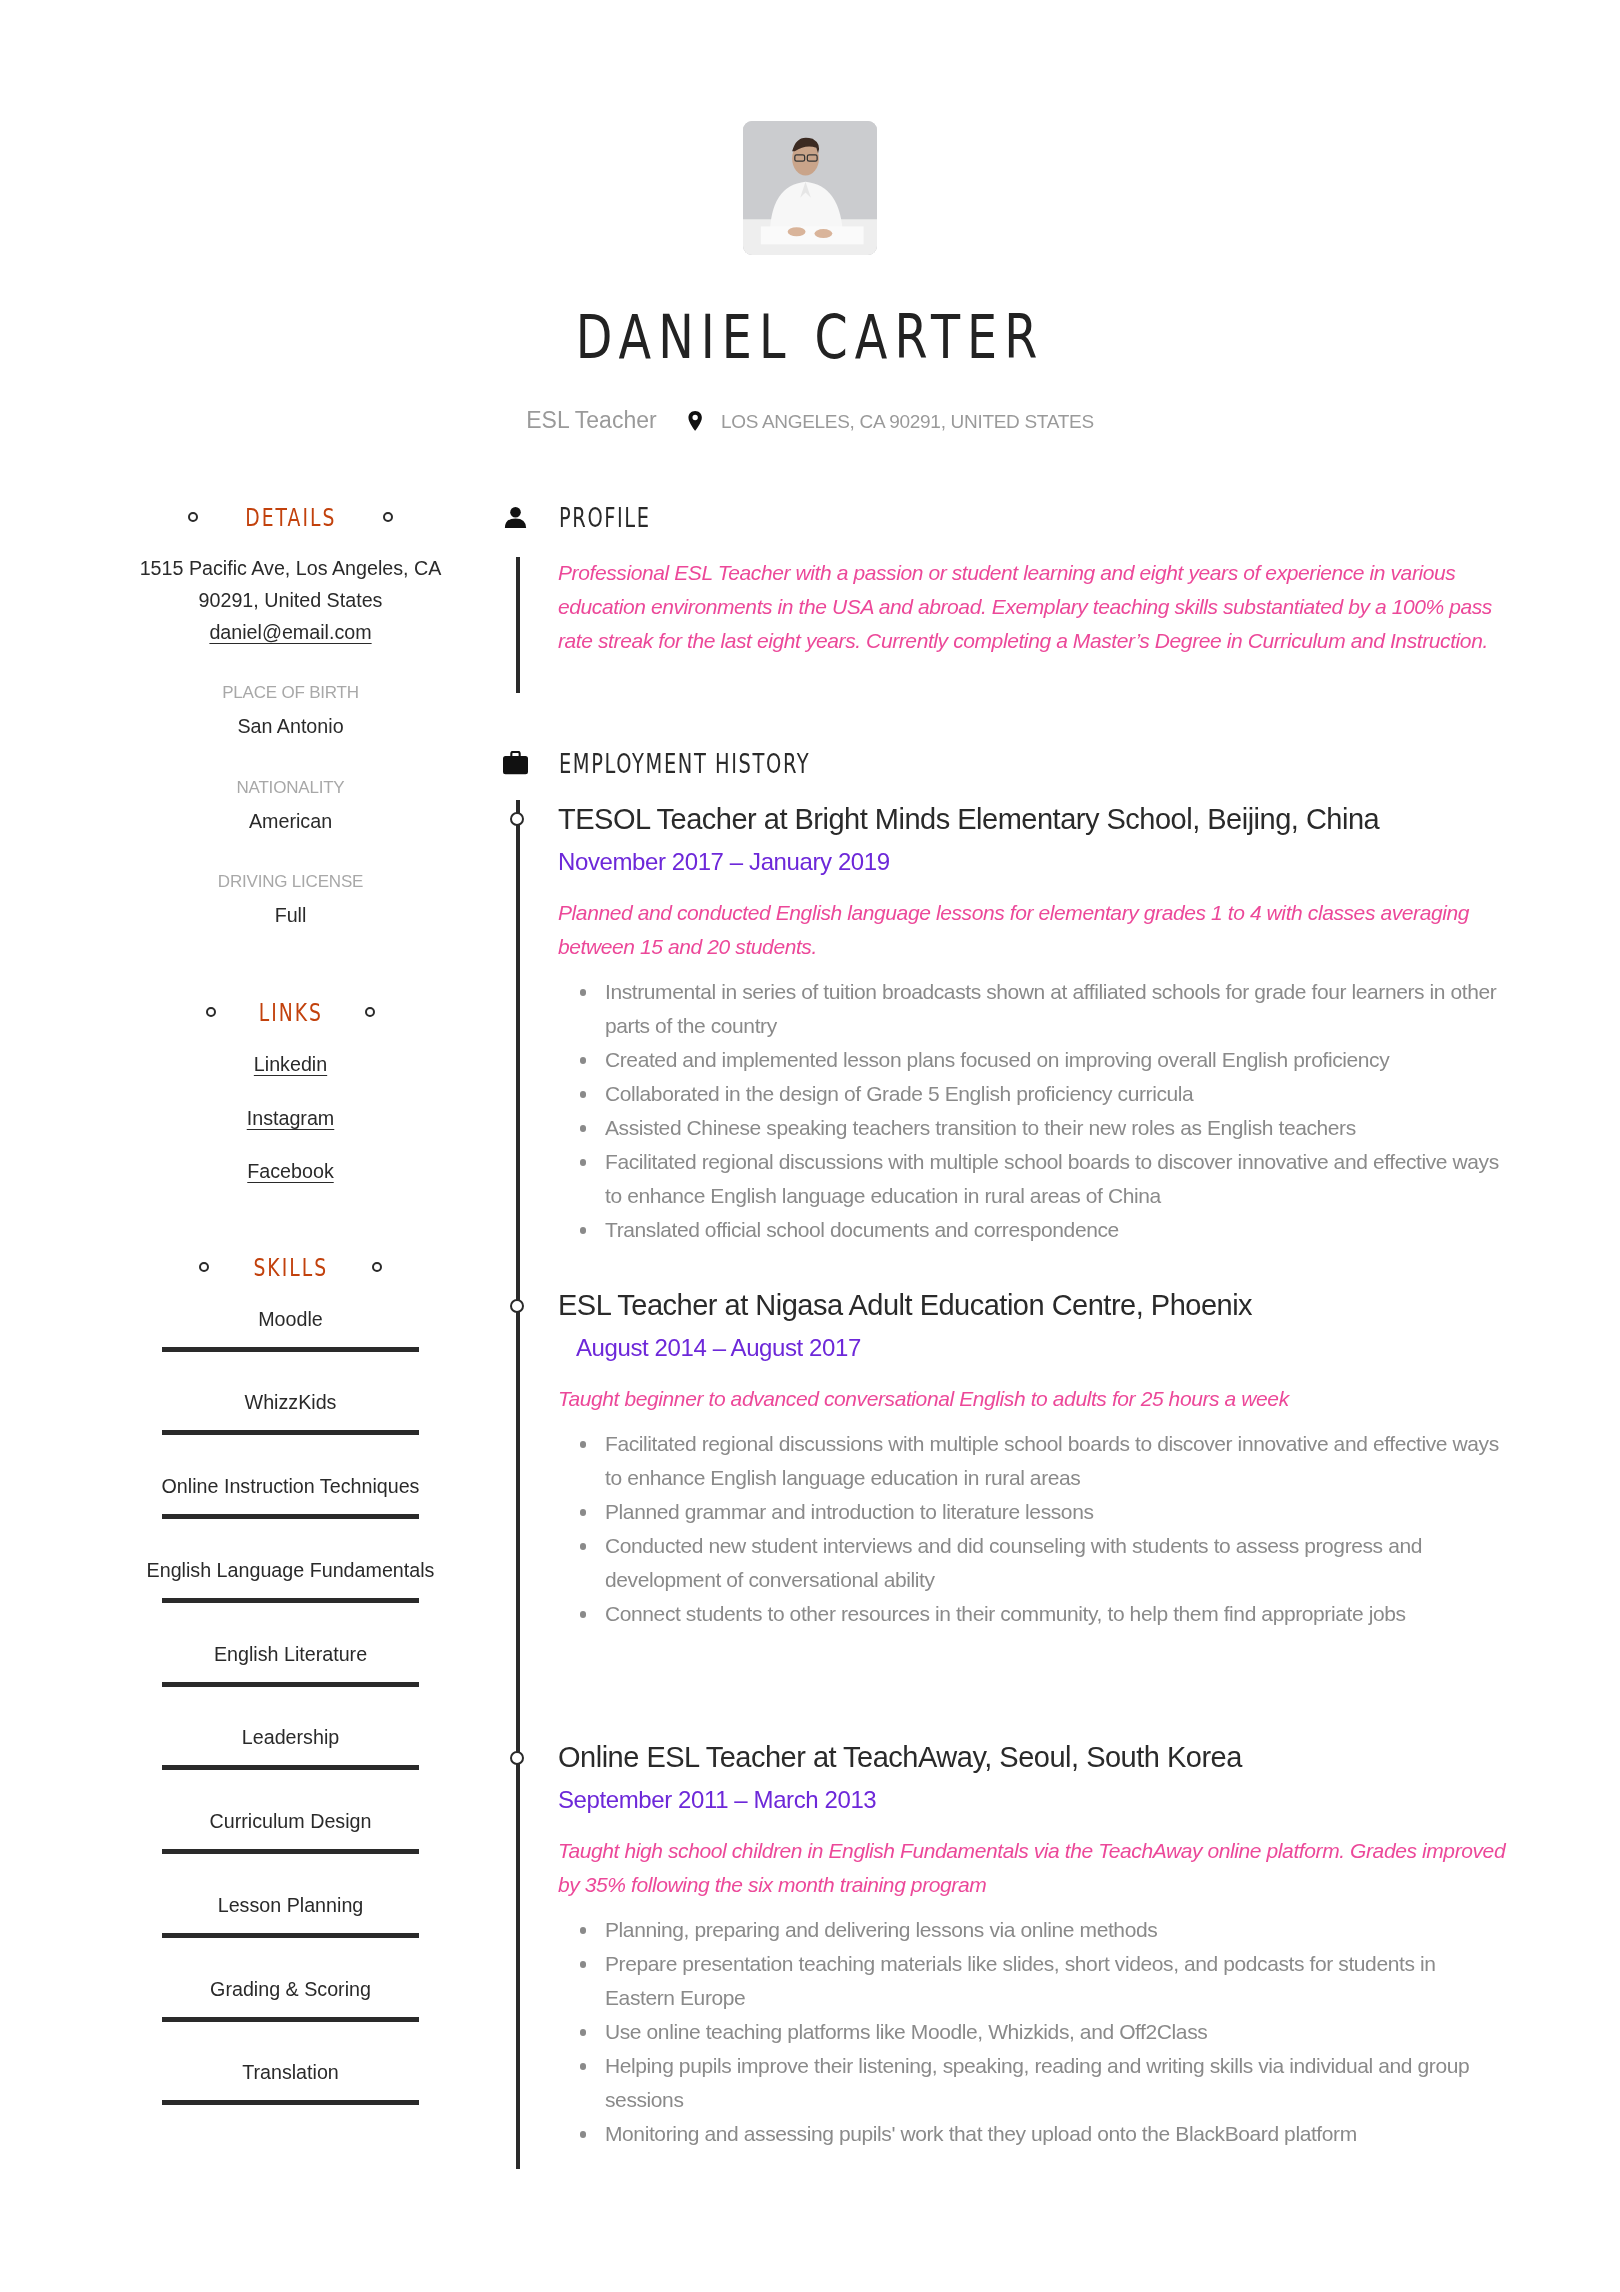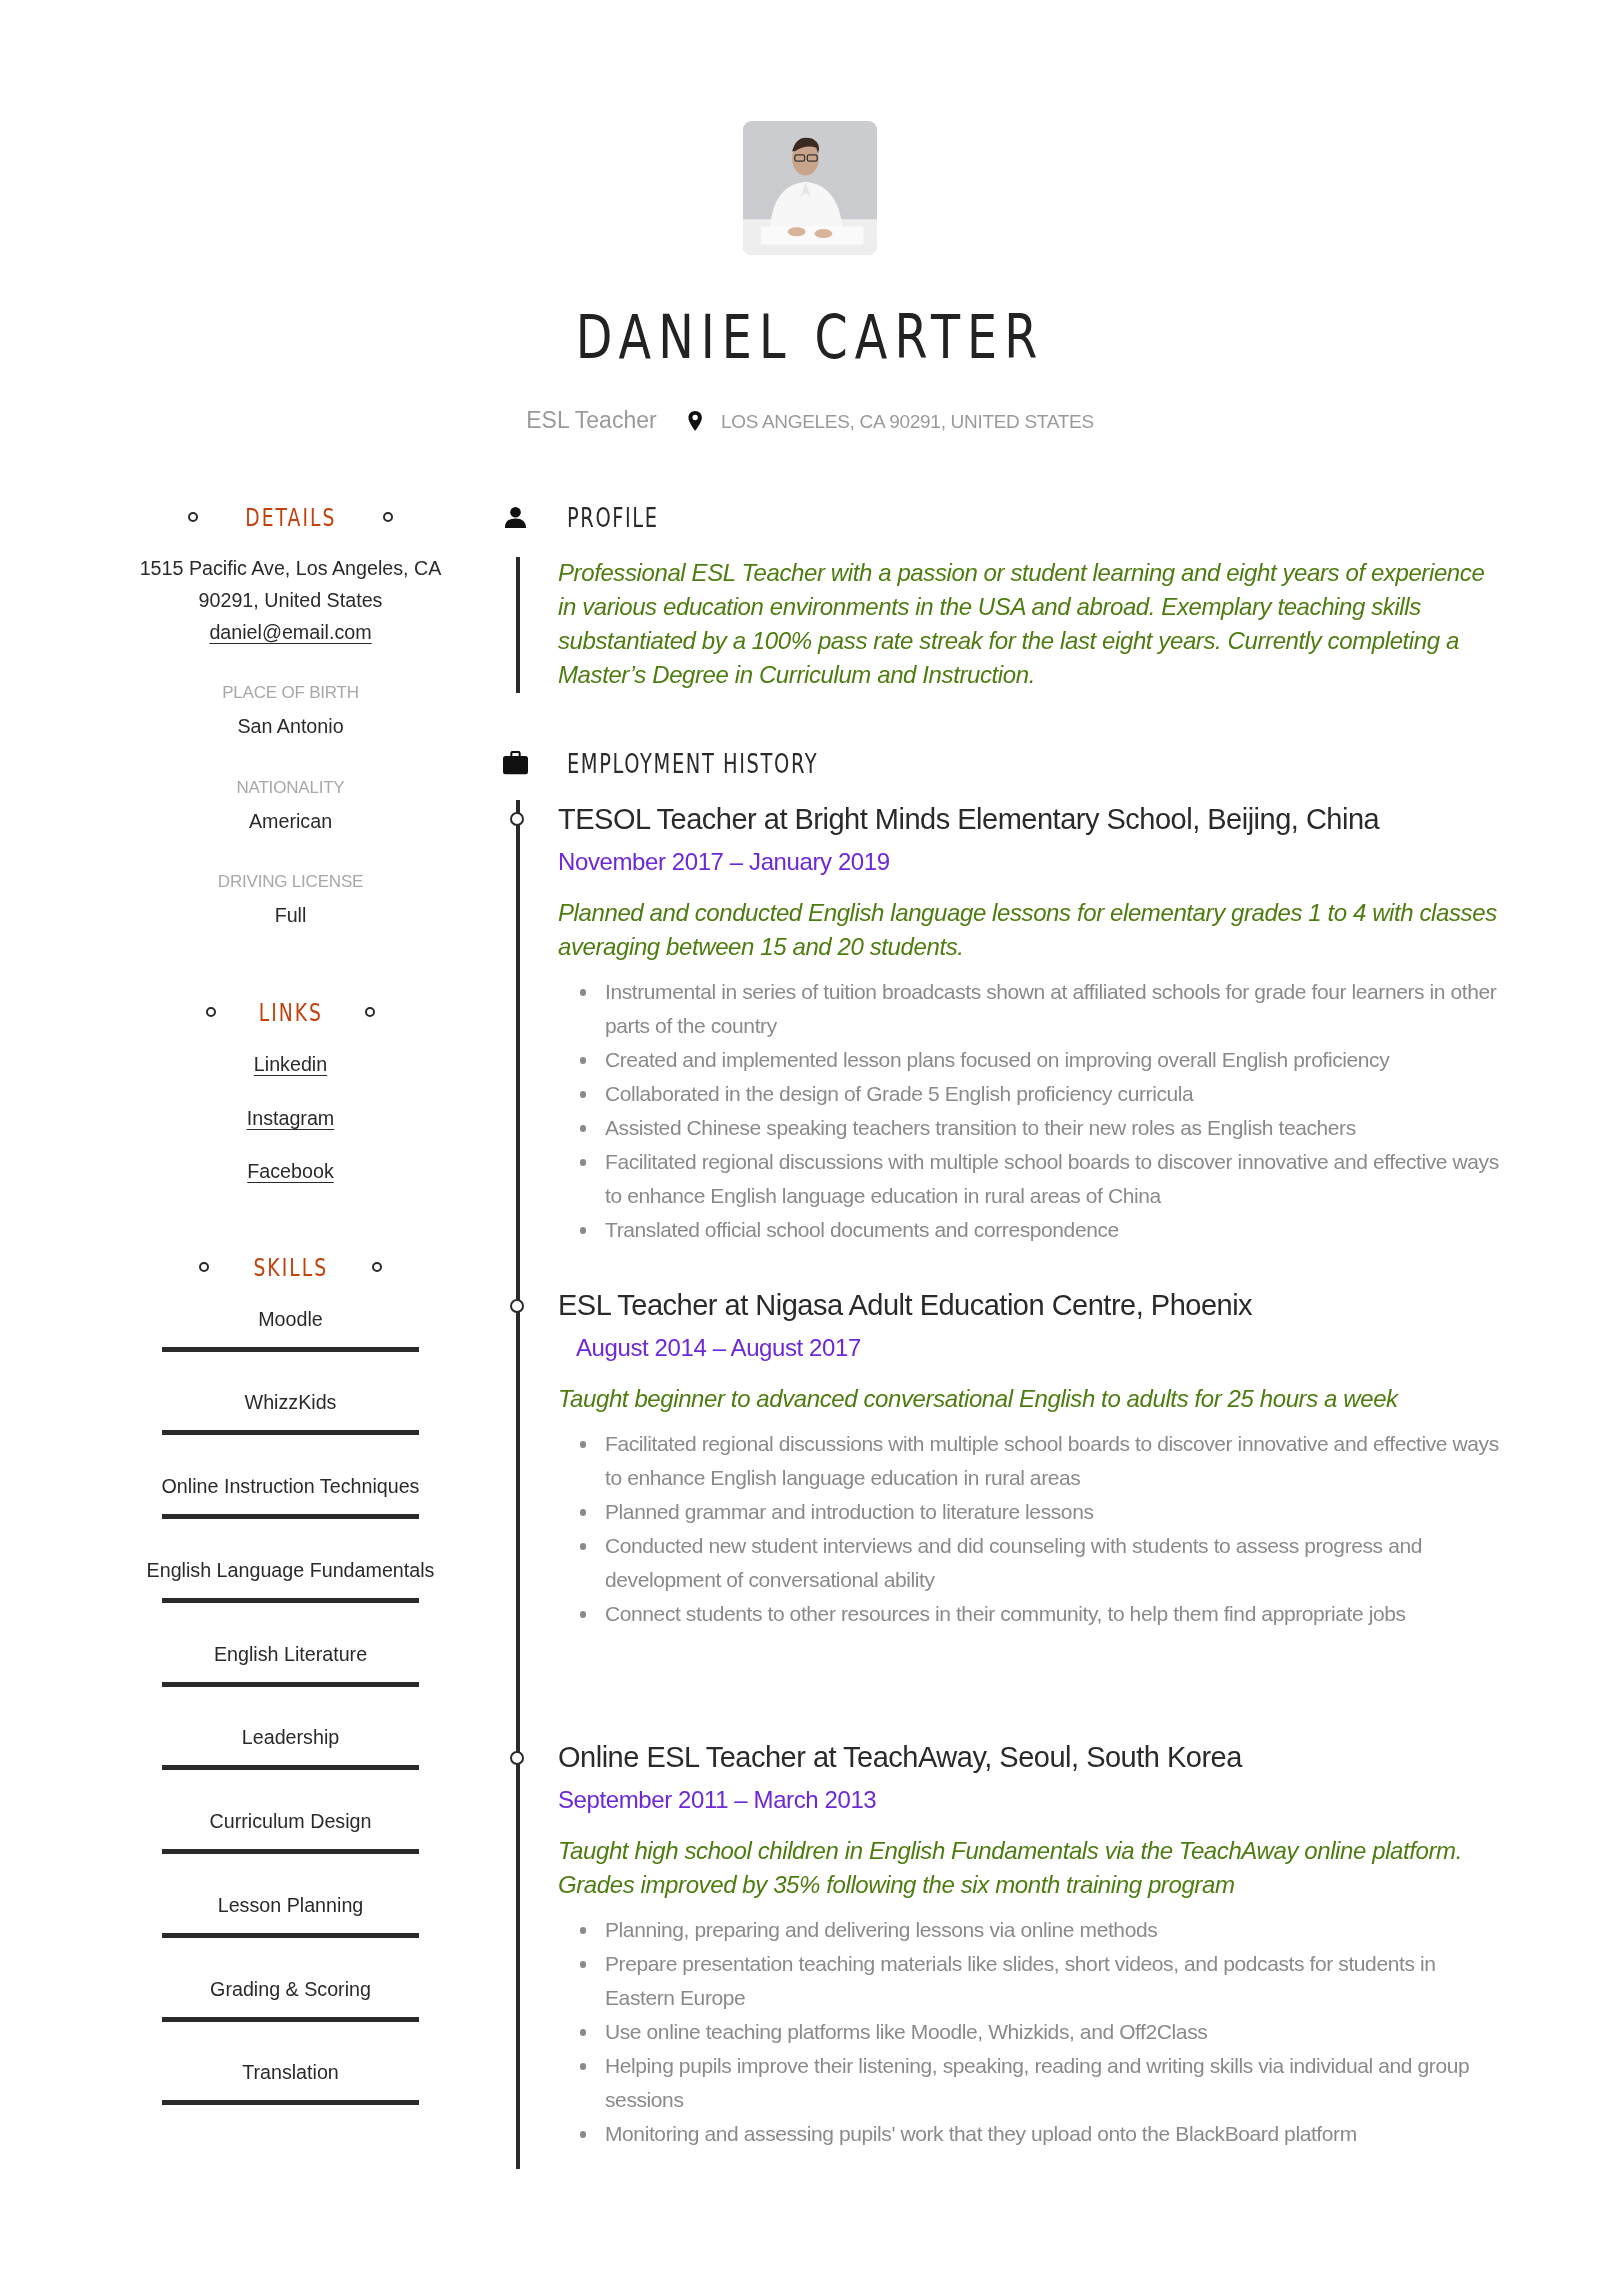--- a/index.html
+++ b/index.html
@@ -34,7 +34,7 @@
   .skill .bar { position:absolute; left:28px; width:257px; height:5.4px; background:#2a2a2a; top:43px; }
 
   
-  .rhead { left:502px; height:39px; display:flex; align-items:center;gap:8px; }
+  .rhead { left:502px; height:39px; display:flex; align-items:center; }
   .rhead .ic { width:27px; height:27px; display:flex; align-items:center; justify-content:center; margin-right:29.6px; }
   .rhead .t { font-family:"DejaVu Sans", sans-serif; font-size:27px; letter-spacing:2.2px; color:#2a2a2a;
               transform:scaleX(0.72); transform-origin:0 50%; display:inline-block; white-space:nowrap; }

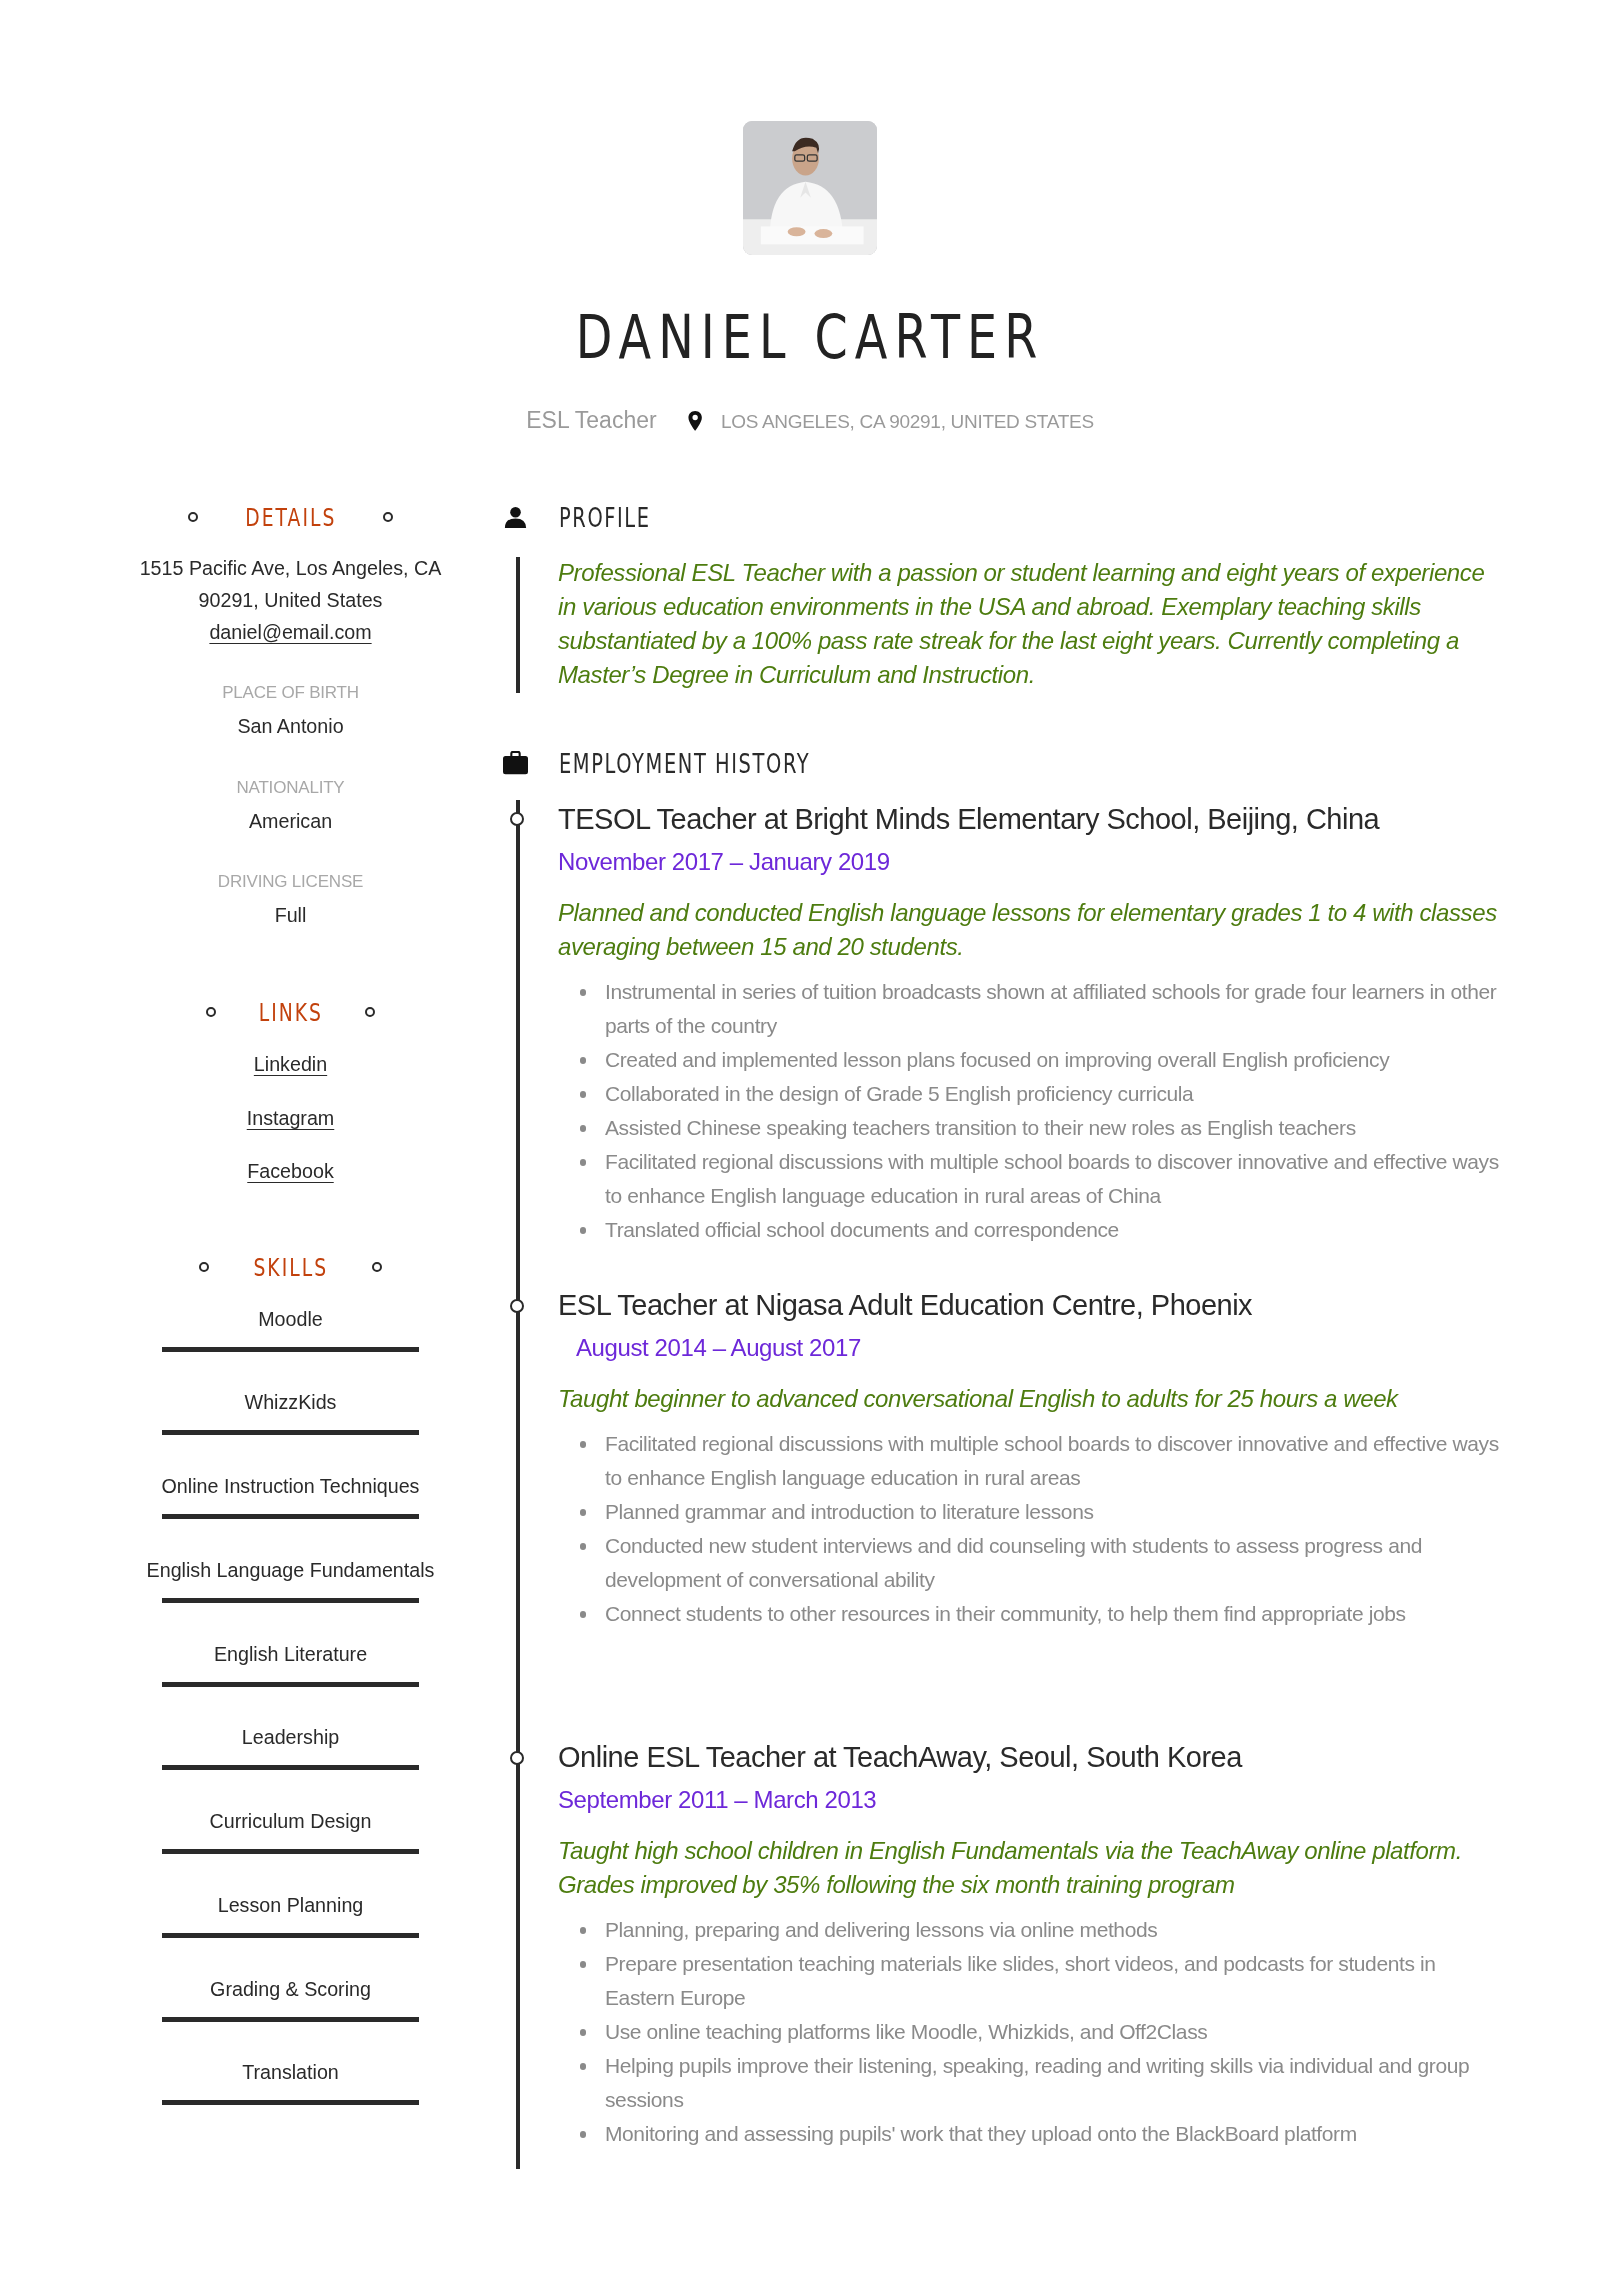--- a/index.html
+++ b/index.html
@@ -39,7 +39,7 @@
   .rhead .t { font-family:"DejaVu Sans", sans-serif; font-size:27px; letter-spacing:2.2px; color:#2a2a2a;
               transform:scaleX(0.72); transform-origin:0 50%; display:inline-block; white-space:nowrap; }
   .rtext { left:558px; width:949px; }
-  .italic { font-style:italic; color:#4d7c0f; font-size:24px; line-height:34px; letter-spacing:-0.4px; }
+  .italic { font-style:italic; color:#ec4899; font-size:21px; line-height:34px; letter-spacing:-0.4px; }
   .jtitle { font-size:29px; color:#2a2a2a; line-height:39px; letter-spacing:-0.5px; }
   .jdate { font-size:24px; color:#6d28d9; line-height:36px; letter-spacing:-0.4px; }
   ul.bul { margin:0; padding:0 0 0 47px; list-style:none; }

